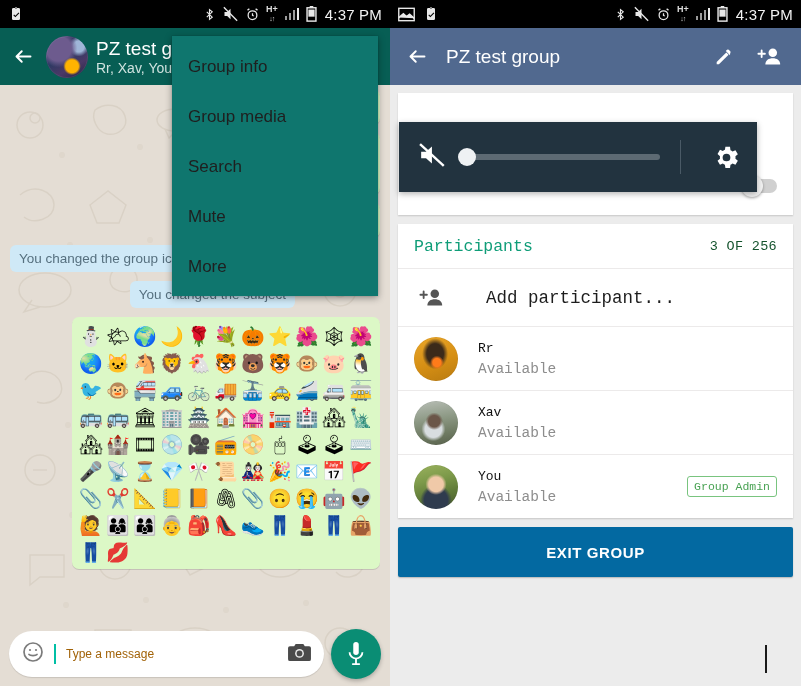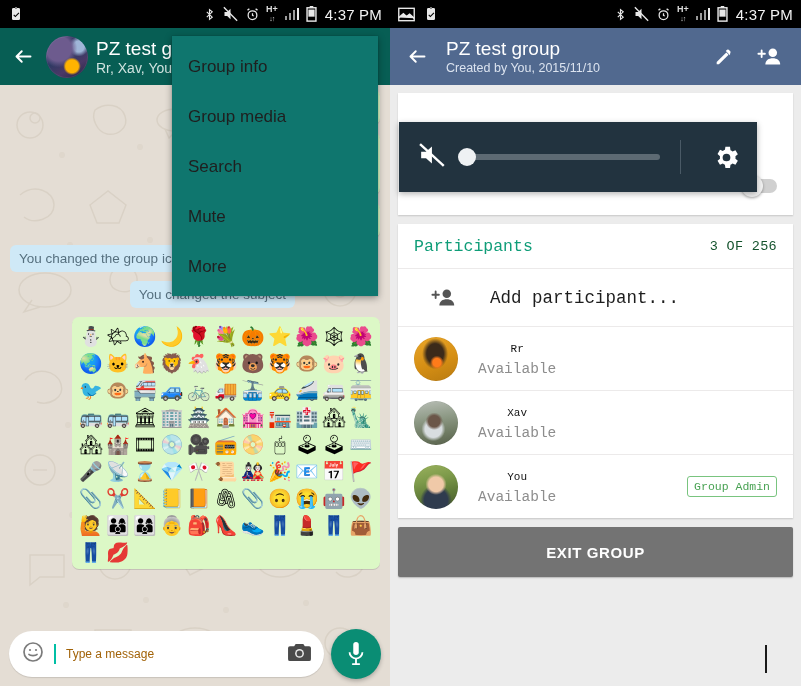--- a/index.html
+++ b/index.html
@@ -554,7 +554,6 @@
       </span>
       <div class="ih-titles">
         <div class="ih-title">PZ test group</div>
-        <div class="ih-sub">Created by You, 2015/11/10</div>
       </div>
       <span class="ih-act">
         <svg width="22" height="22" viewBox="0 0 24 24" fill="#fff">

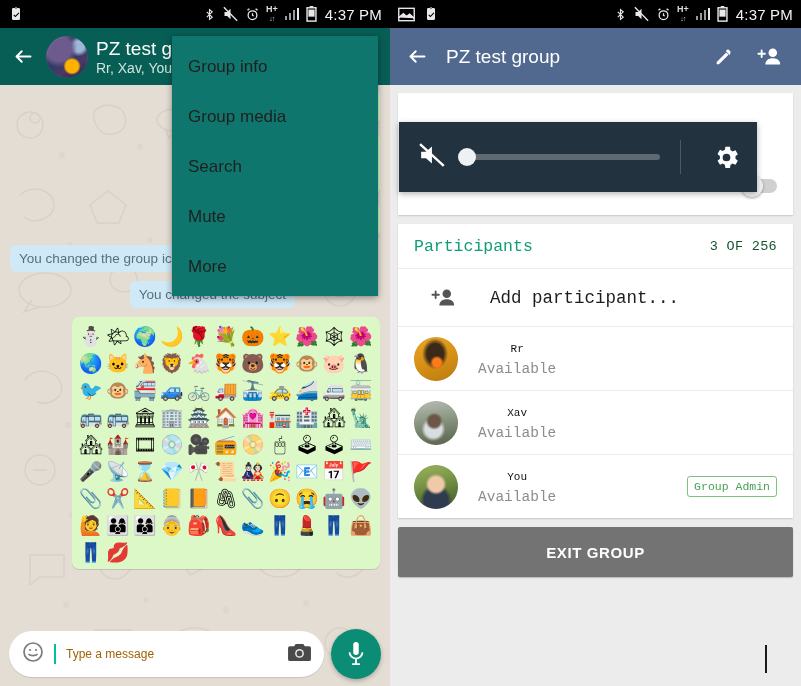--- a/index.html
+++ b/index.html
@@ -152,7 +152,7 @@
   .admin-badge { margin-left:auto; border:1px solid #79c47f; color:#49a253;
                  font-size:11.5px; padding: 3px 6px; border-radius:3px; white-space:nowrap; }
 
-  .add-row { height: 57px; display:flex; align-items:center; padding: 0 24px; gap: 24px; }
+  .add-row { height: 57px; display:flex; align-items:center; padding: 0 12px; gap: 32px; }
   .add-row .icoslot { width:44px; display:flex; align-items:center; justify-content:center; flex:none; }
   .add-text { font-size:17.5px; color:#1d1d1d; }
 

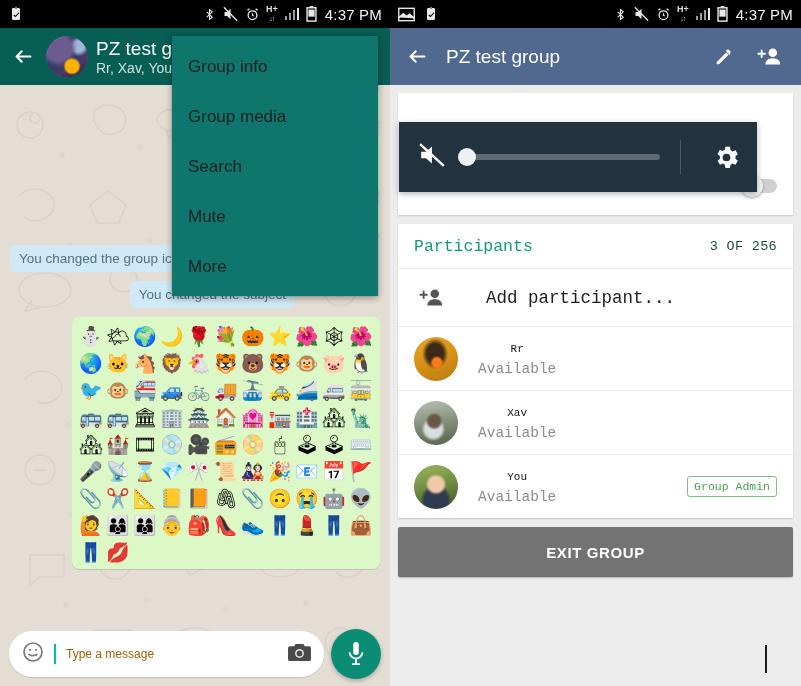--- a/index.html
+++ b/index.html
@@ -147,7 +147,7 @@
       radial-gradient(circle at 50% 80%, #2f3b4e 0 28%, rgba(47,59,78,0) 38%),
       linear-gradient(165deg,#9bb25e 0%, #7d9a4a 35%, #5f7a38 65%, #46562c 100%);
   }
-  .pname { font-size:11px; color:#111; line-height:22px;text-align:center; }
+  .pname { font-size:13px; color:#111; line-height:22px; }
   .pstatus { font-size:14.5px; color:#8d8d8d; line-height:19px; }
   .admin-badge { margin-left:auto; border:1px solid #79c47f; color:#49a253;
                  font-size:11.5px; padding: 3px 6px; border-radius:3px; white-space:nowrap; }

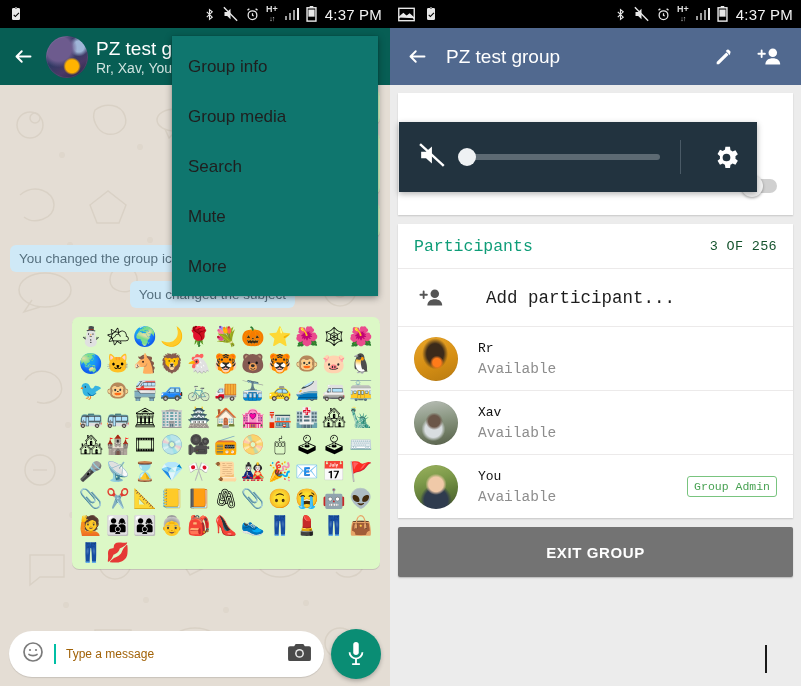--- a/index.html
+++ b/index.html
@@ -156,7 +156,7 @@
   .add-row .icoslot { width:44px; display:flex; align-items:center; justify-content:center; flex:none; }
   .add-text { font-size:17.5px; color:#1d1d1d; }
 
-  .exit-btn { height: 50px; background:#737373; border-radius:2px;
+  .exit-btn { height: 50px; background:#0369a1; border-radius:2px;
               display:flex; align-items:center; justify-content:center;
               color:#fff; font-size:15px; font-weight:bold; letter-spacing:.6px;
               box-shadow:0 1px 1.5px rgba(0,0,0,.22); margin-top: 2px; }

